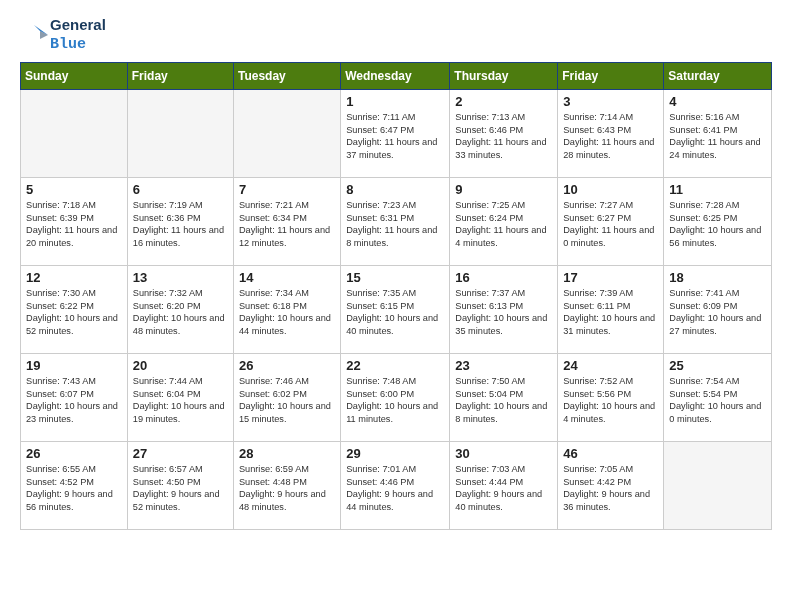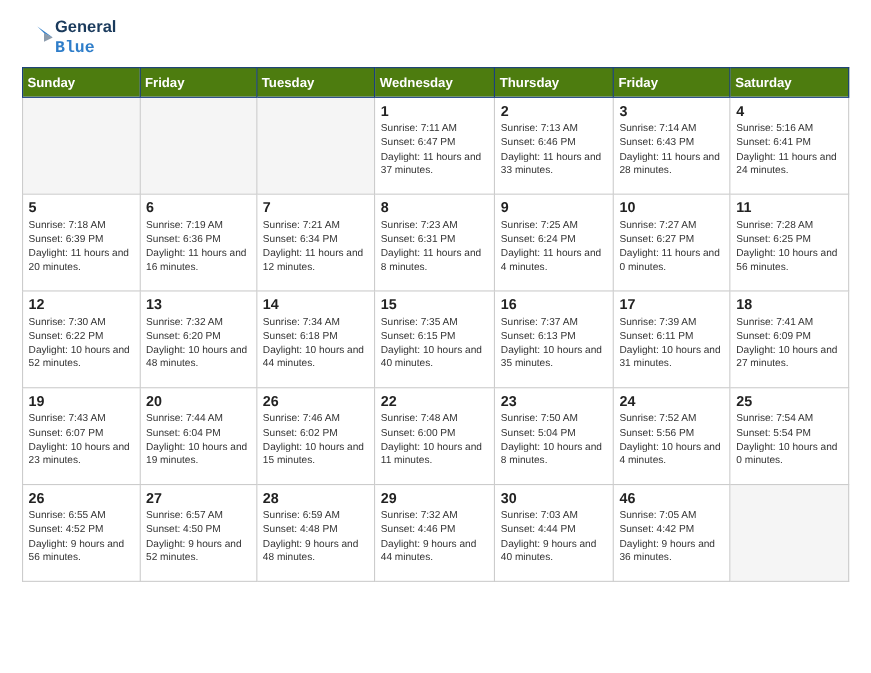--- a/index.html
+++ b/index.html
@@ -329,7 +329,7 @@
           </td>
           <td>
             <span class="day-num">29</span>
-            <div class="day-info">Sunrise: 7:32 AM
+            <div class="day-info">Sunrise: 7:01 AM
 Sunset: 4:46 PM
 Daylight: 9 hours
 and 44 minutes.</div>

